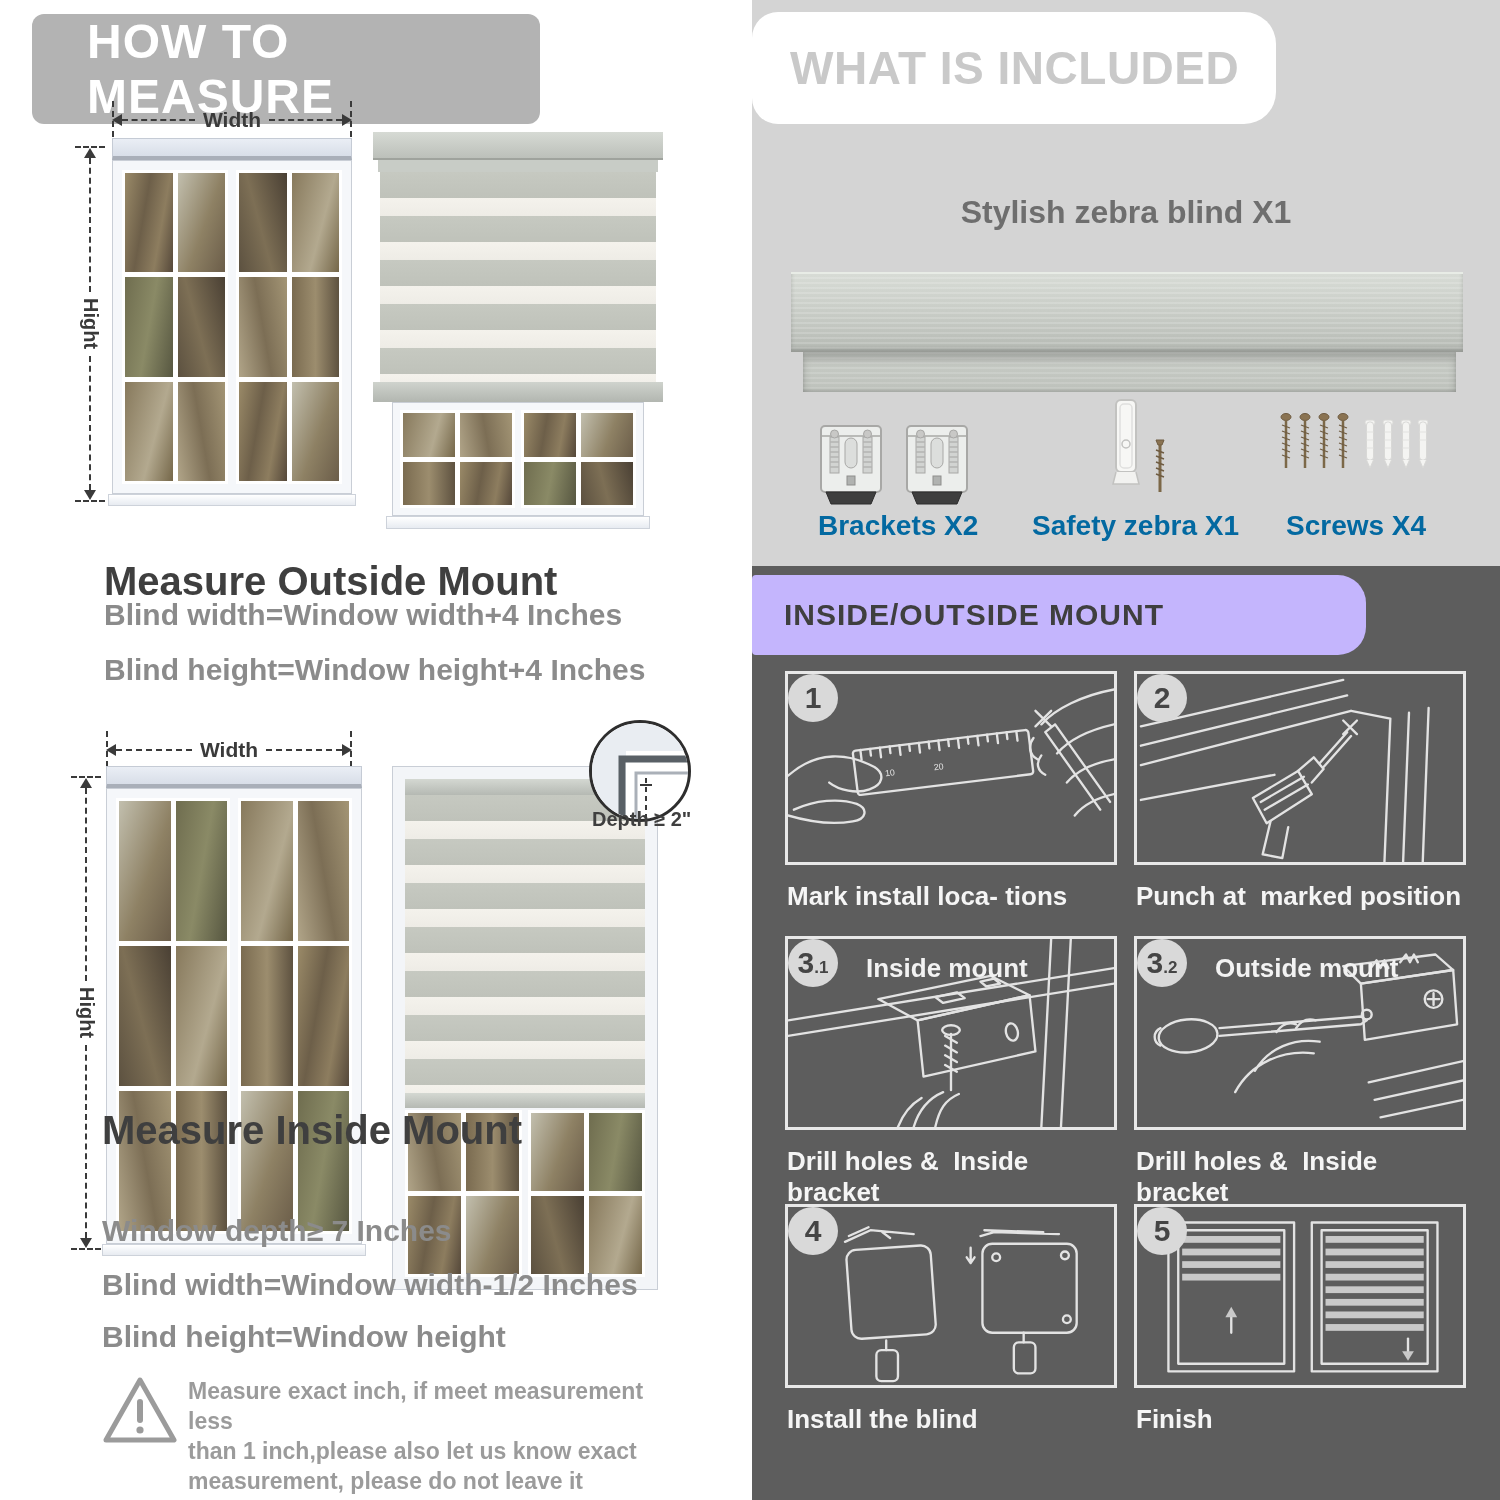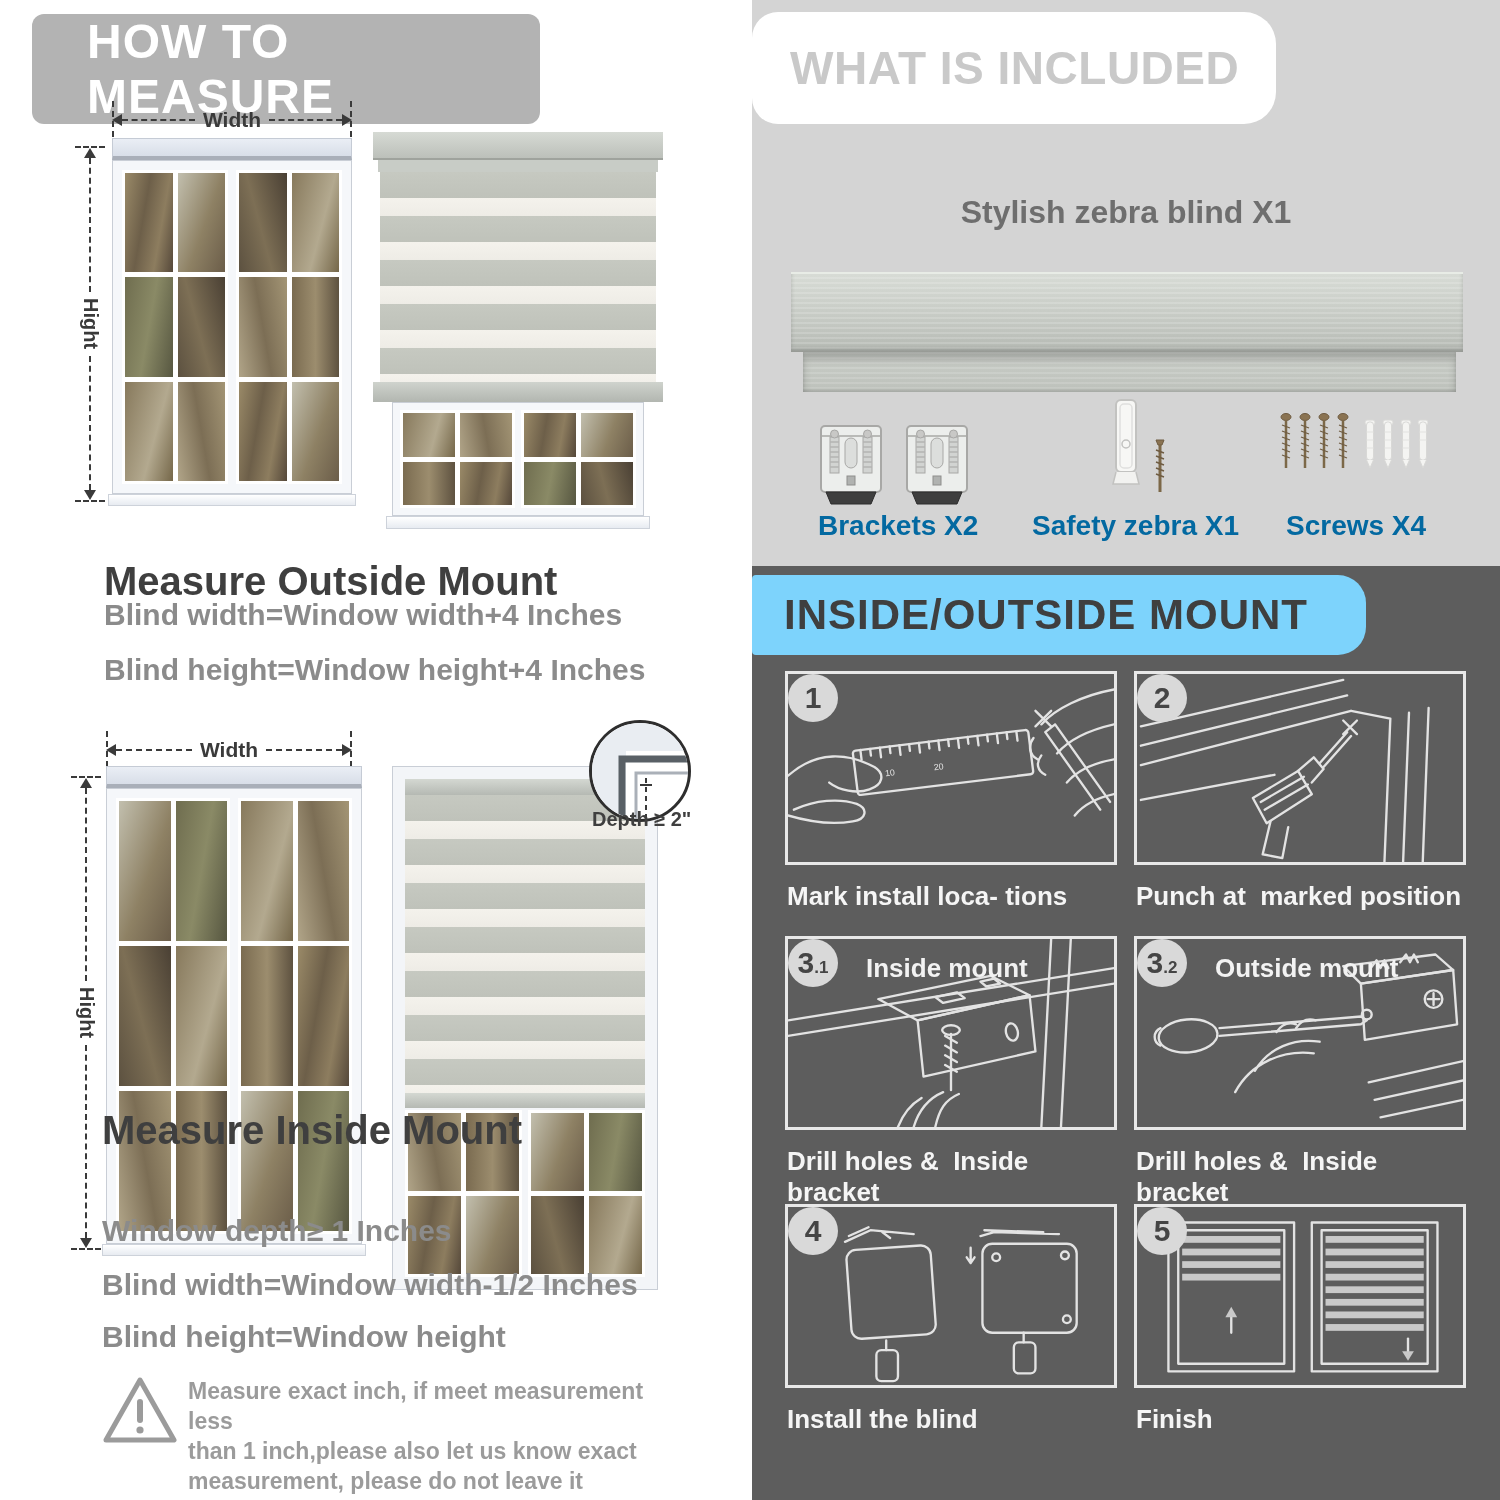--- a/index.html
+++ b/index.html
@@ -92,9 +92,9 @@
   .item-label{position:absolute;top:510px;font-size:28px;font-weight:bold;color:#0369a1;white-space:nowrap;}
 
   .panel-dark{position:absolute;left:752px;top:566px;width:748px;height:934px;background:#5d5d5d;}
-  .hdr-mount{position:absolute;left:0;top:9px;width:614px;height:80px;background:#7dd3fc;border-radius:4px 28px 28px 4px;
+  .hdr-mount{position:absolute;left:0;top:9px;width:614px;height:80px;background:#c4b5fd;border-radius:4px 28px 28px 4px;
              display:flex;align-items:center;padding-left:32px;box-sizing:border-box;
-             color:#3f3f3f;font-size:42px;font-weight:bold;letter-spacing:1px;}
+             color:#3f3f3f;font-size:30px;font-weight:bold;letter-spacing:1px;}
   .step{position:absolute;}
   .sbox{position:absolute;left:0;top:0;width:100%;border:3px solid #e8e8e8;box-sizing:border-box;background:#5d5d5d;}
   .badge{position:absolute;left:0;top:0;width:50px;height:48px;background:#d9d9d9;border-radius:50%;

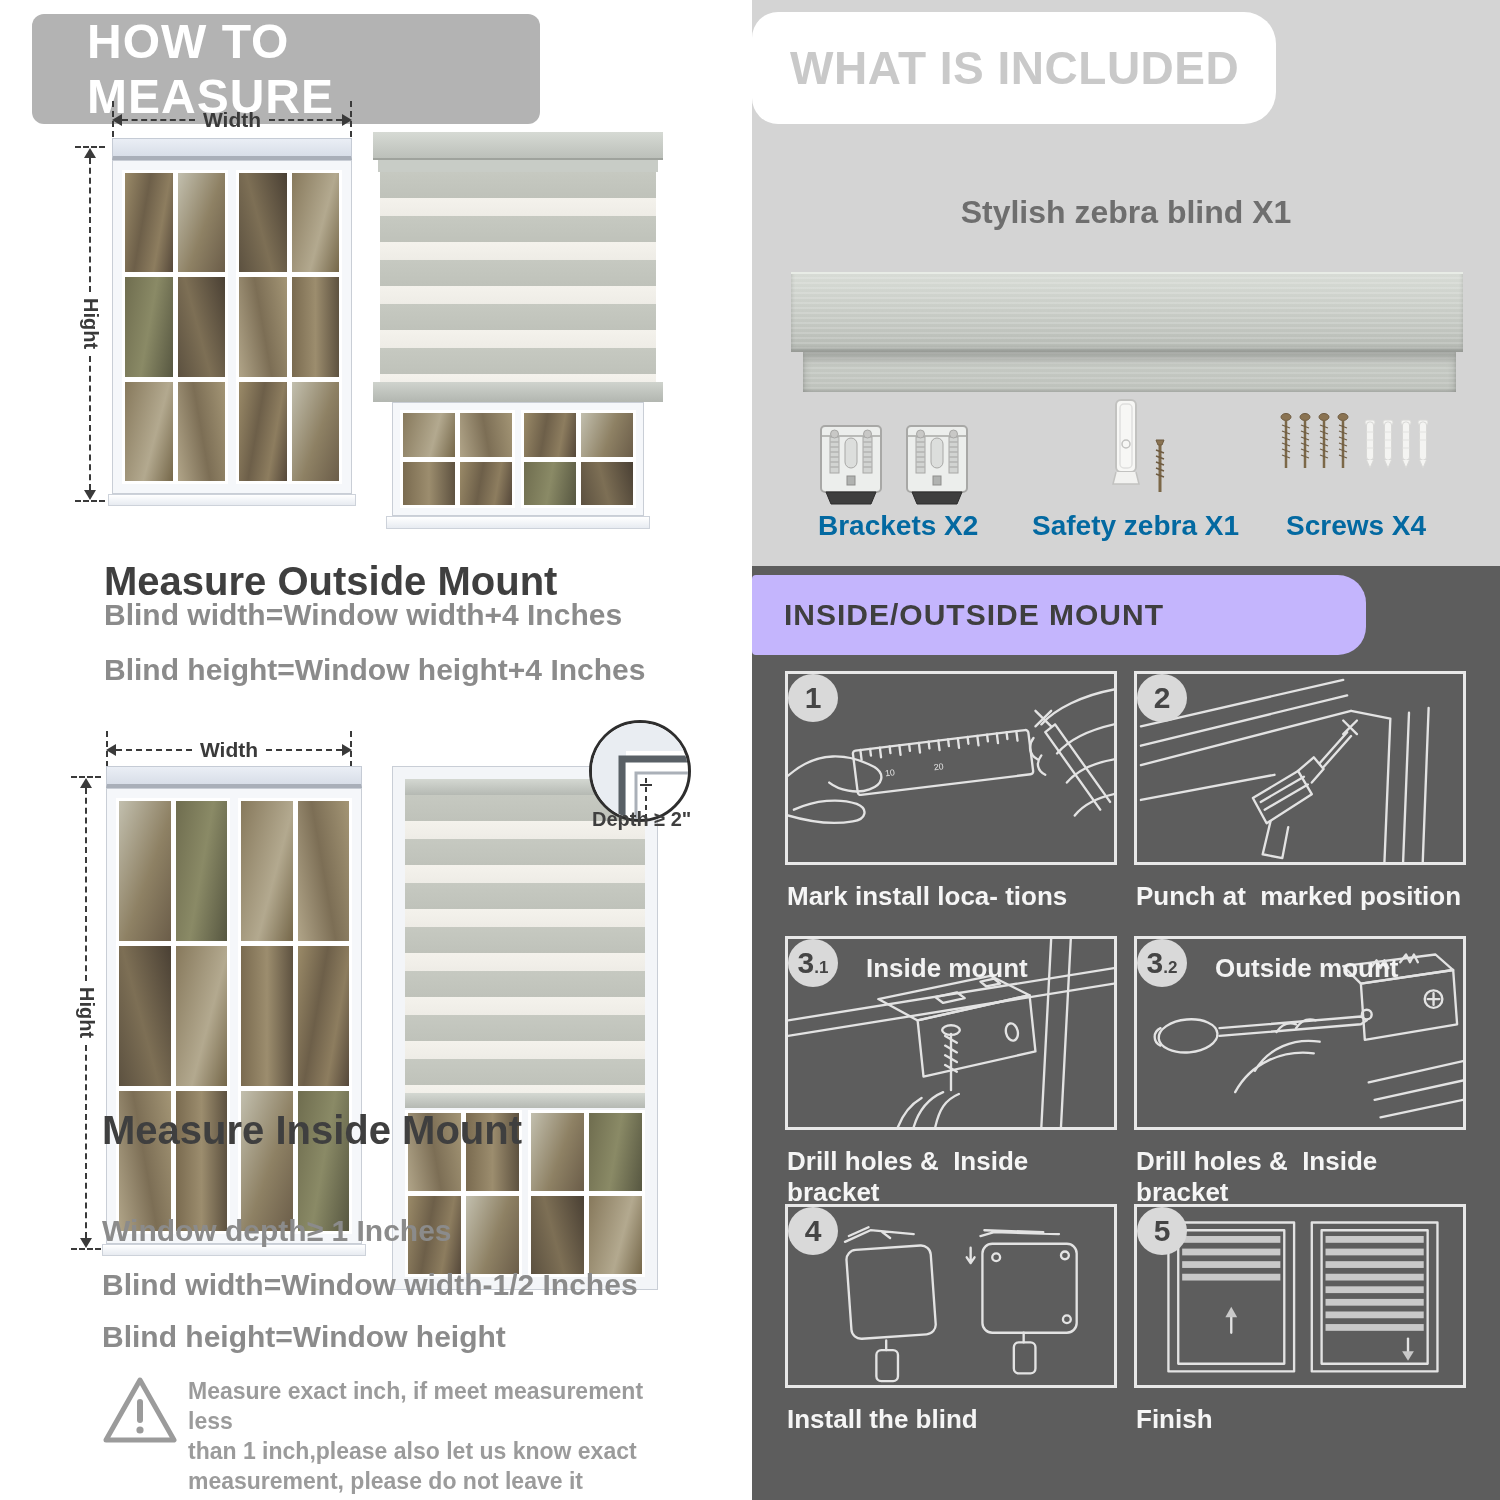--- a/index.html
+++ b/index.html
@@ -261,7 +261,7 @@
   <div class="depth-lbl" style="left:592px;top:808px;">Depth ≥ 2"</div>
 
   <div class="h1" style="left:102px;top:1108px;text-align:right;">Measure Inside Mount</div>
-  <div class="ln" style="left:102px;top:1214px;">Window depth≥ 1 Inches</div>
+  <div class="ln" style="left:102px;top:1214px;">Window depth≥ 7 Inches</div>
   <div class="ln" style="left:102px;top:1268px;">Blind width=Window width-1/2 Inches</div>
   <div class="ln" style="left:102px;top:1320px;">Blind height=Window height</div>
 

